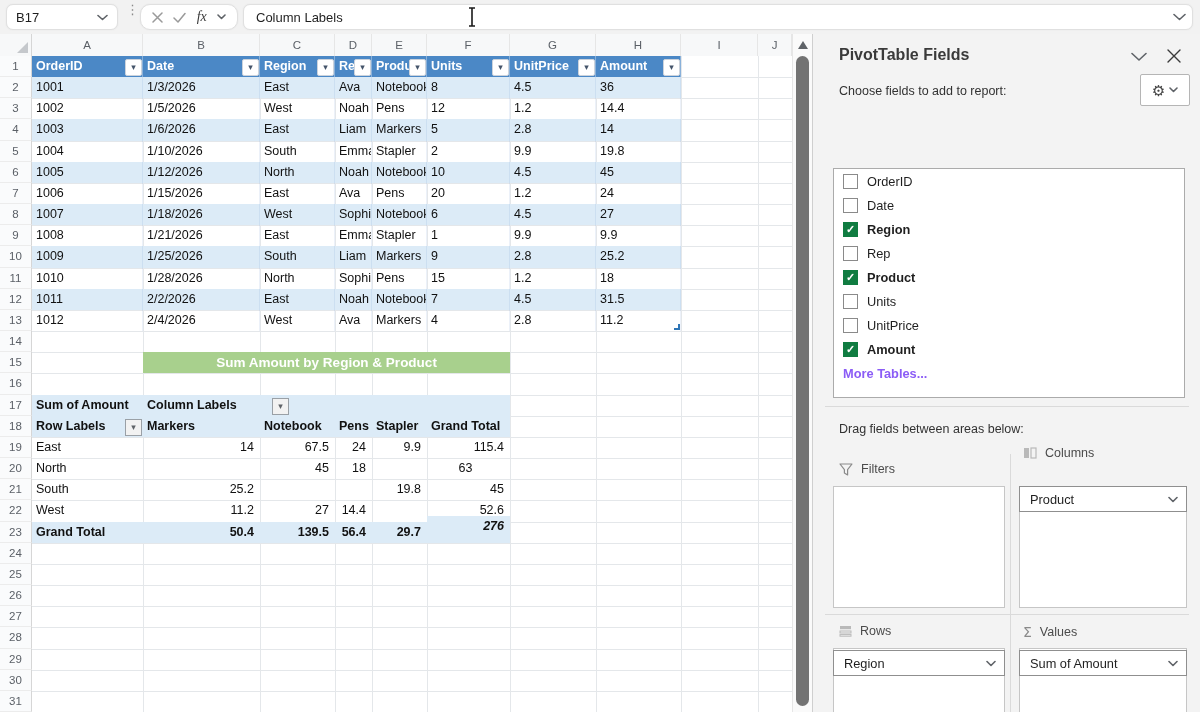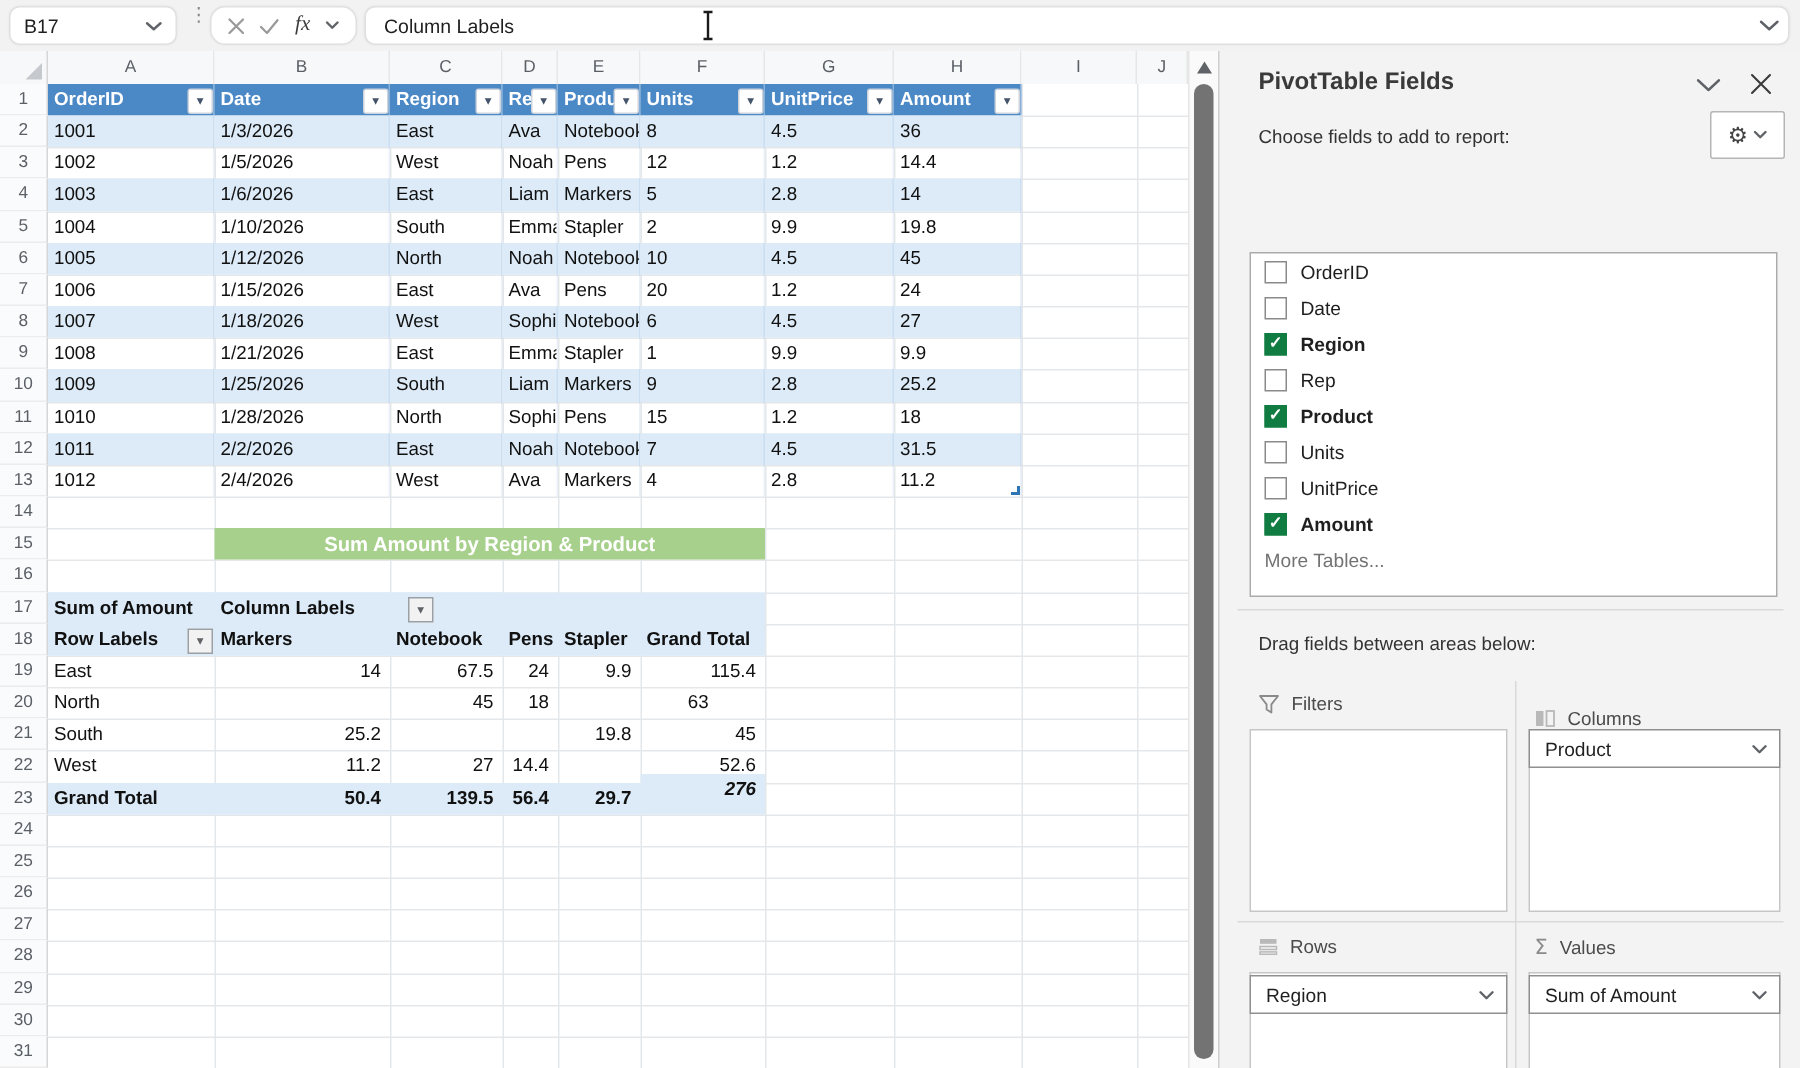--- a/index.html
+++ b/index.html
@@ -58,7 +58,7 @@
   .cb{width:15px;height:15px;border:1px solid #8a8a8a;background:#fff;box-sizing:border-box;flex:0 0 15px;
       font-size:11px;line-height:13px;text-align:center;color:#fff;}
   .cb.on{background:var(--check);border-color:var(--check);}
-  #moretables{height:24px;display:flex;align-items:center;padding-left:9px;font-size:12.8px;color:#737373;cursor:pointer;}
+  #moretables{height:24px;display:flex;align-items:center;padding-left:9px;font-size:12.8px;color:#8b5cf6;cursor:pointer;font-weight:bold;}
   #sep1{left:12px;top:372px;width:364px;height:1px;background:#dadada;}
   #draglbl{left:26px;top:388px;font-size:12.5px;color:#323232;}
   #vdiv{left:197px;top:420px;width:1px;height:258px;background:#dadada;}

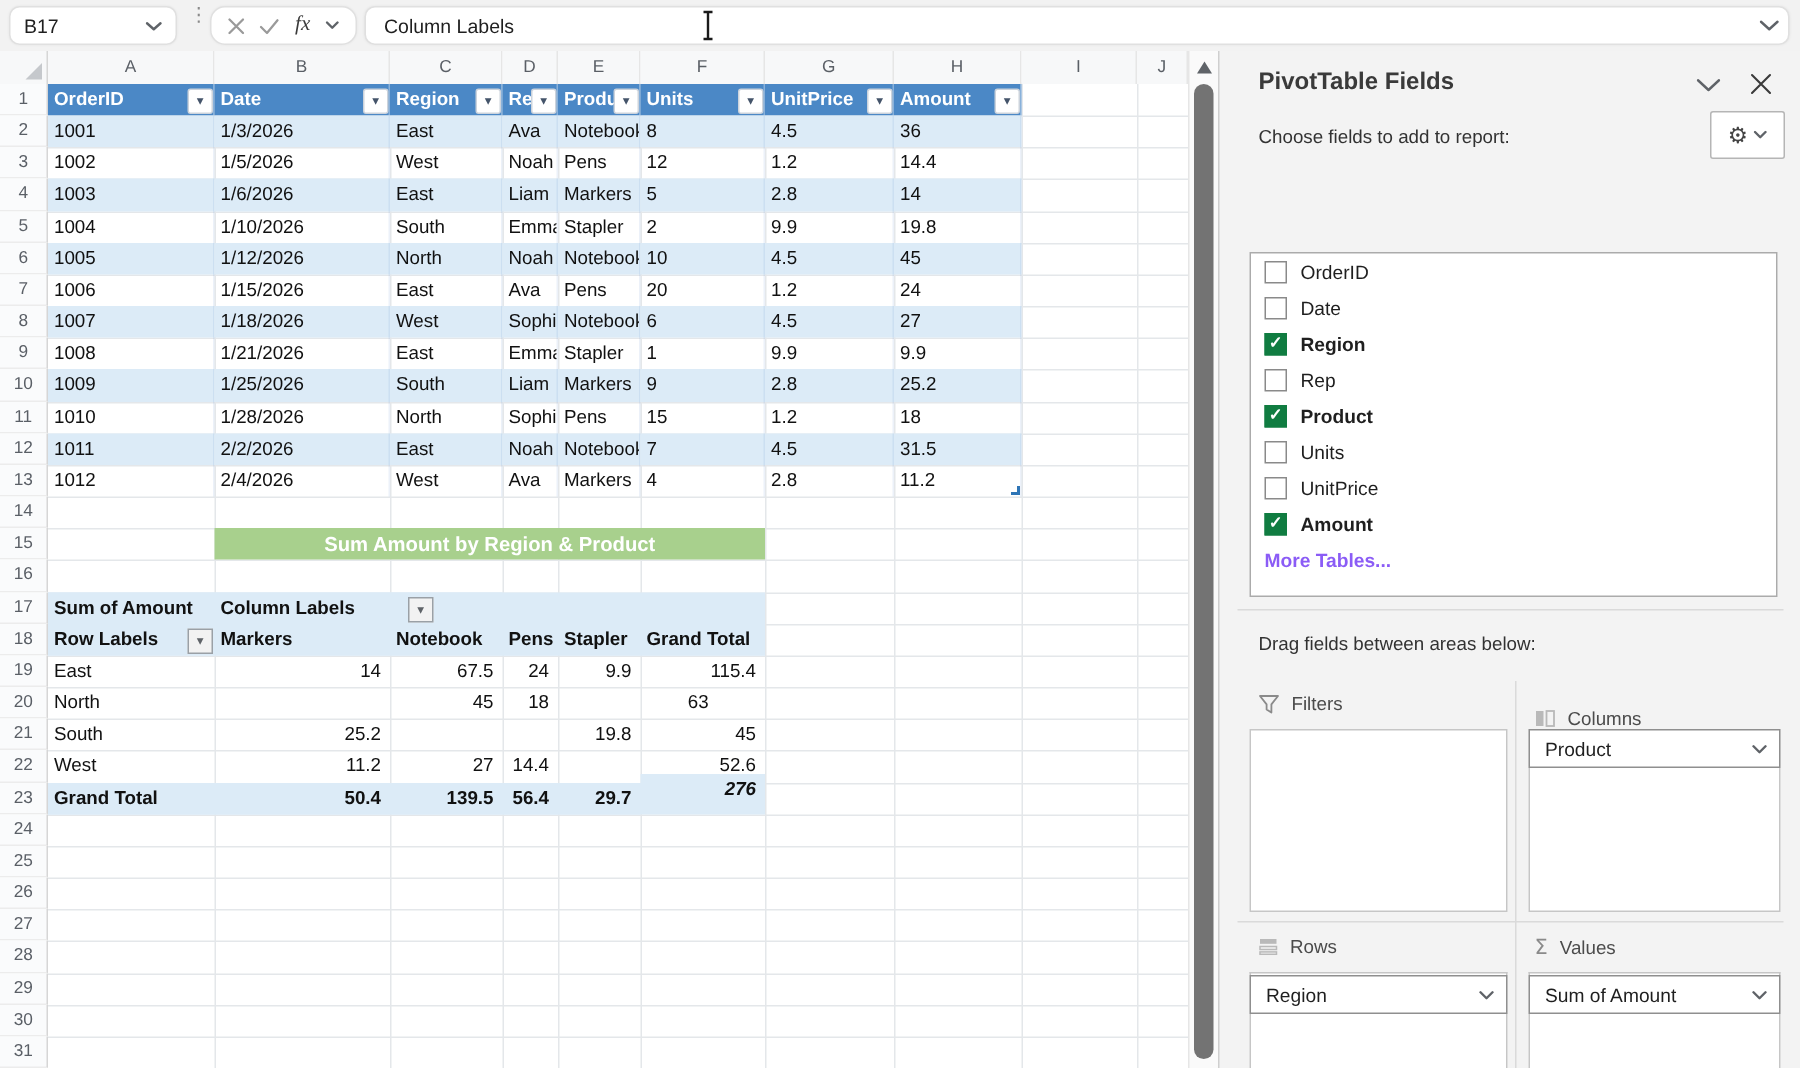--- a/index.html
+++ b/index.html
@@ -409,7 +409,7 @@
       </svg>
     <span>Filters</span>
   </div>
-  <div class="abs areahdr" style="left:210px;top:438px;">
+  <div class="abs areahdr" style="left:210px;top:412px;">
     <svg width="14" height="12">
         <rect x="1" y="1" width="5" height="10" fill="#b9b9b9"></rect>
         <rect x="8" y="1" width="5" height="10" fill="none" stroke="#b9b9b9" stroke-width="1.2"></rect>

